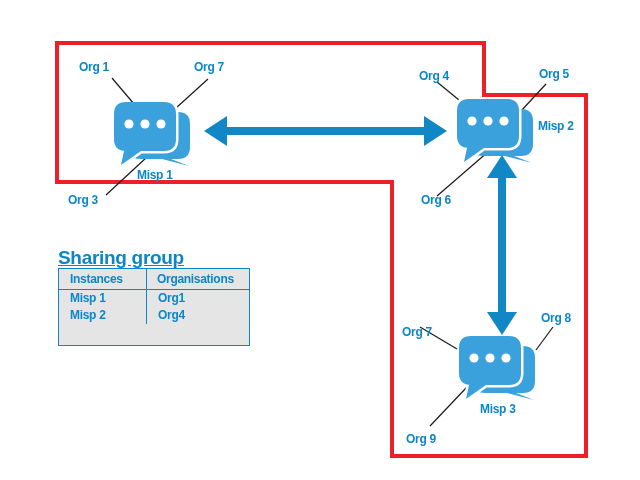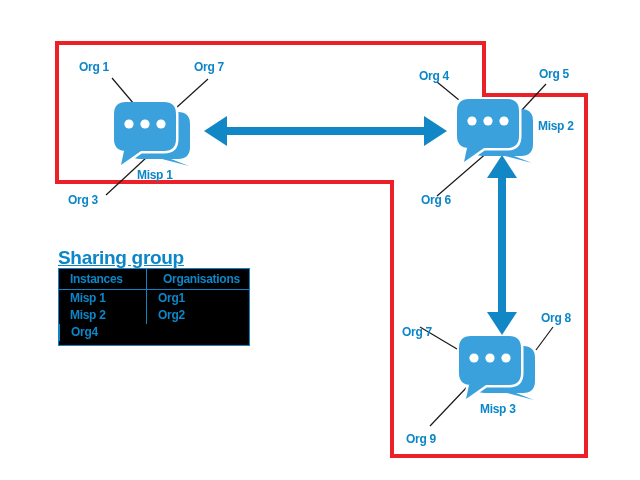--- a/index.html
+++ b/index.html
@@ -35,7 +35,7 @@
     border:1.5px solid var(--text-blue);
     display:grid;grid-template-columns:87px 1fr;
     color:var(--text-blue);font-weight:700;font-size:12px;letter-spacing:-0.3px;
-    padding-bottom:4px;background:#000000;
+    padding-bottom:4px;background:#e5e5e5;
   }
   .sg-table .hdr{
     line-height:20px;height:20px;

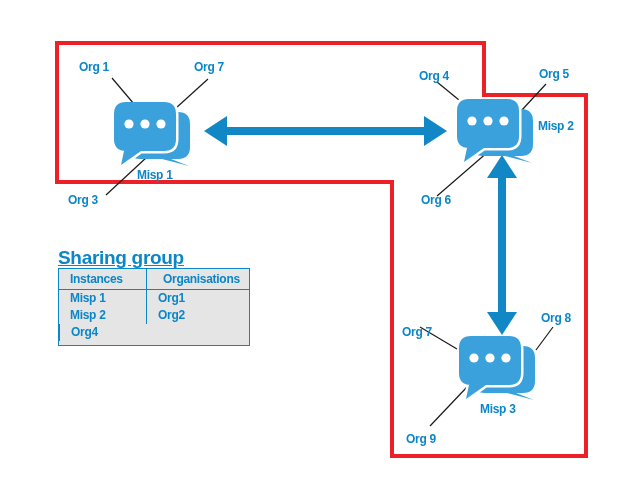--- a/index.html
+++ b/index.html
@@ -40,7 +40,7 @@
   .sg-table .hdr{
     line-height:20px;height:20px;
     border-bottom:1.5px solid var(--text-blue);
-    padding-left:16px;
+    padding-left:10px;
   }
   .sg-table .cell{line-height:17px;height:17px;padding-left:11px;}
   .sg-table .c2{border-left:1.5px solid var(--text-blue);}

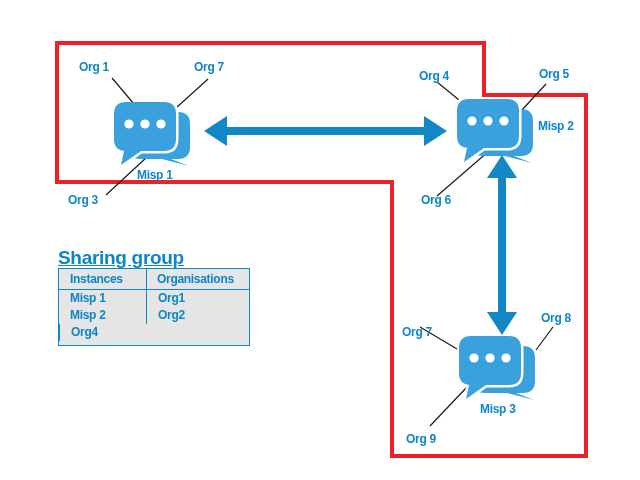--- a/index.html
+++ b/index.html
@@ -138,7 +138,6 @@
     <div class="cell c2">Org1</div>
 
     <div class="cell c1">Misp 2</div>
-    <div class="cell c2">Org2</div>
 
     <div class="cell c2">Org4</div>
 

